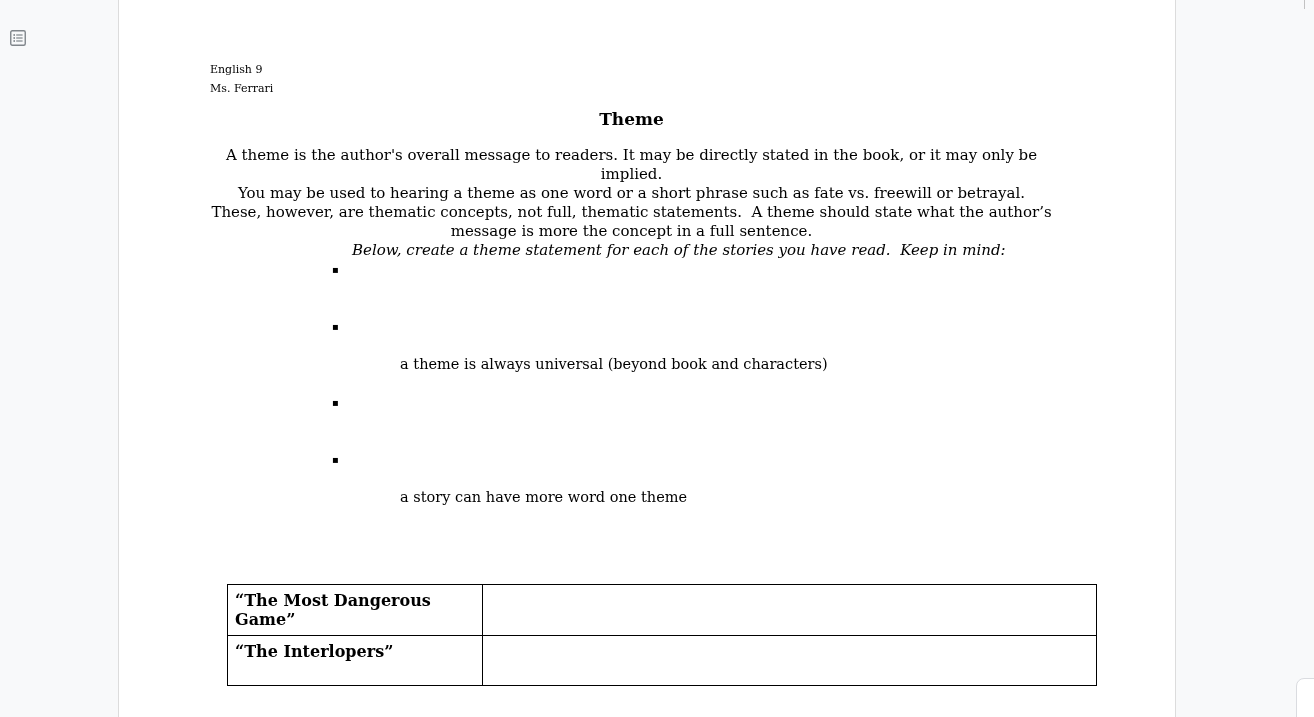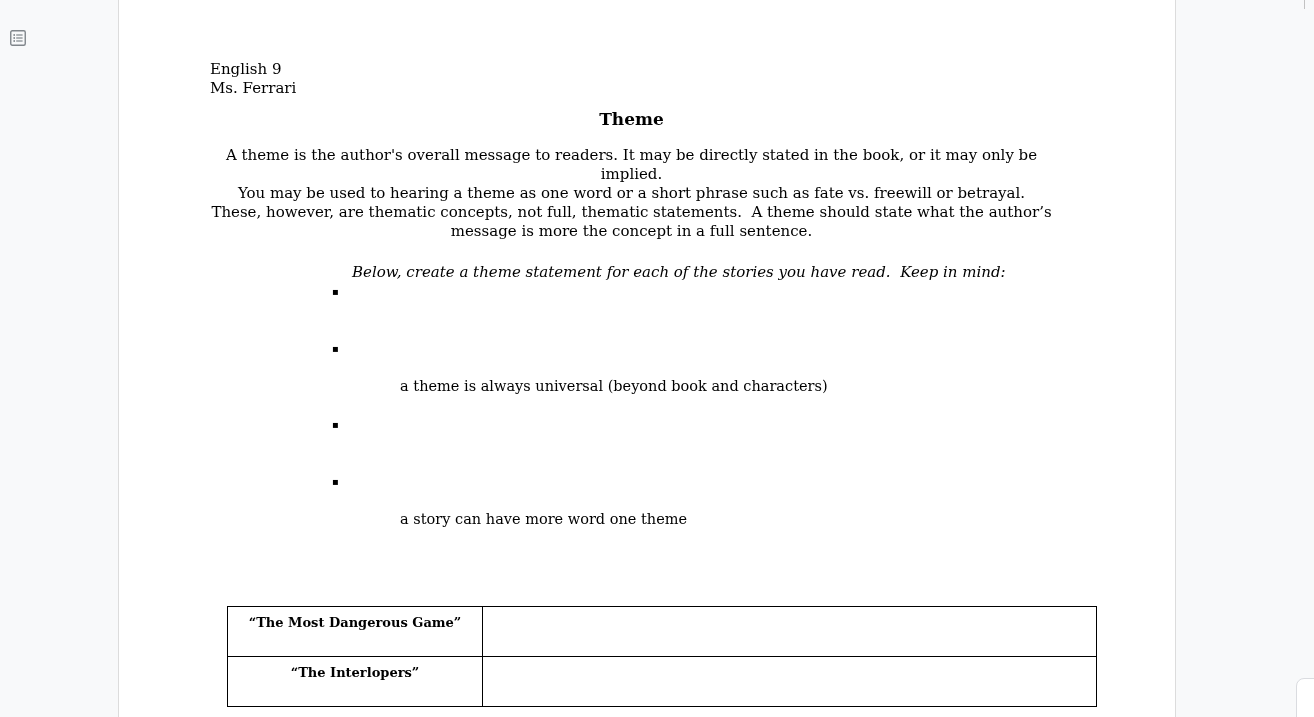--- a/index.html
+++ b/index.html
@@ -33,7 +33,7 @@
     color: #000;
   }
   .header-line {
-    font-size: 15px;
+    font-size: 11px;
     line-height: 19px;
     white-space: pre-wrap;
   }

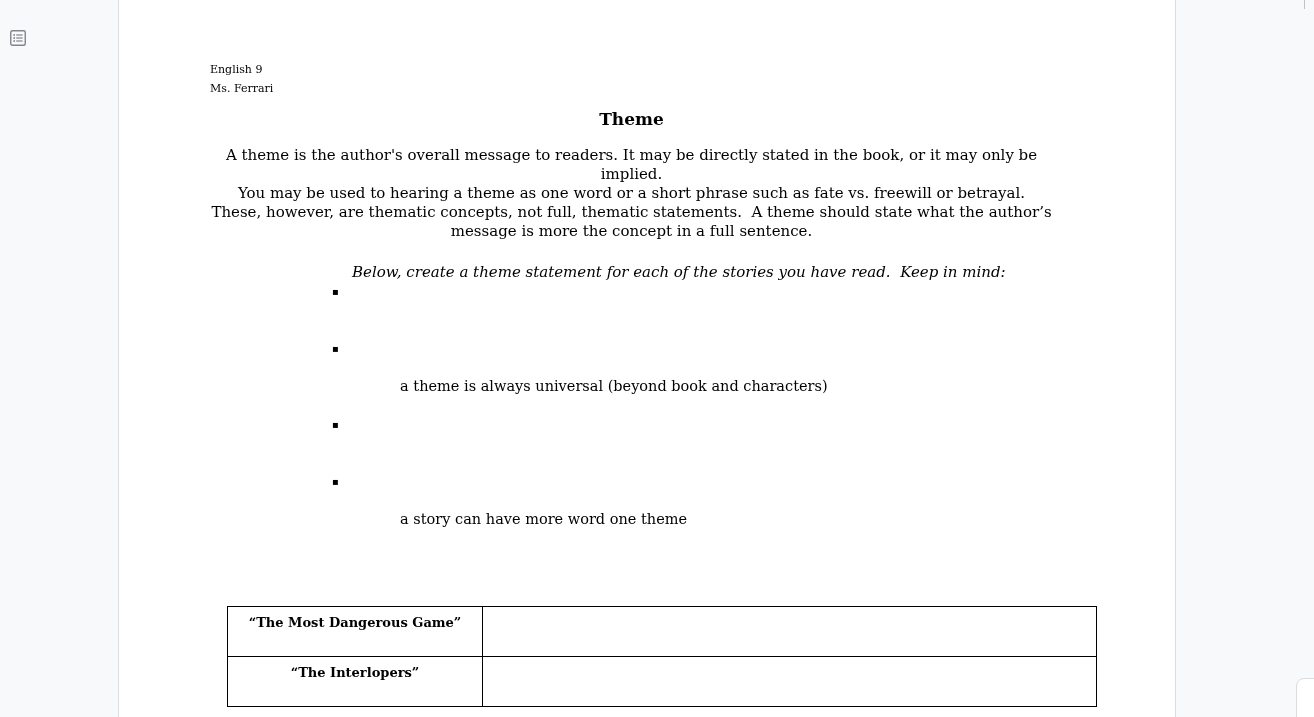--- a/index.html
+++ b/index.html
@@ -52,7 +52,6 @@
   }
   .intro div { white-space: pre-wrap; }
   .instruction {
-    margin-top: 22px;
     margin-left: 142px;
     font-style: italic;
     font-size: 15px;

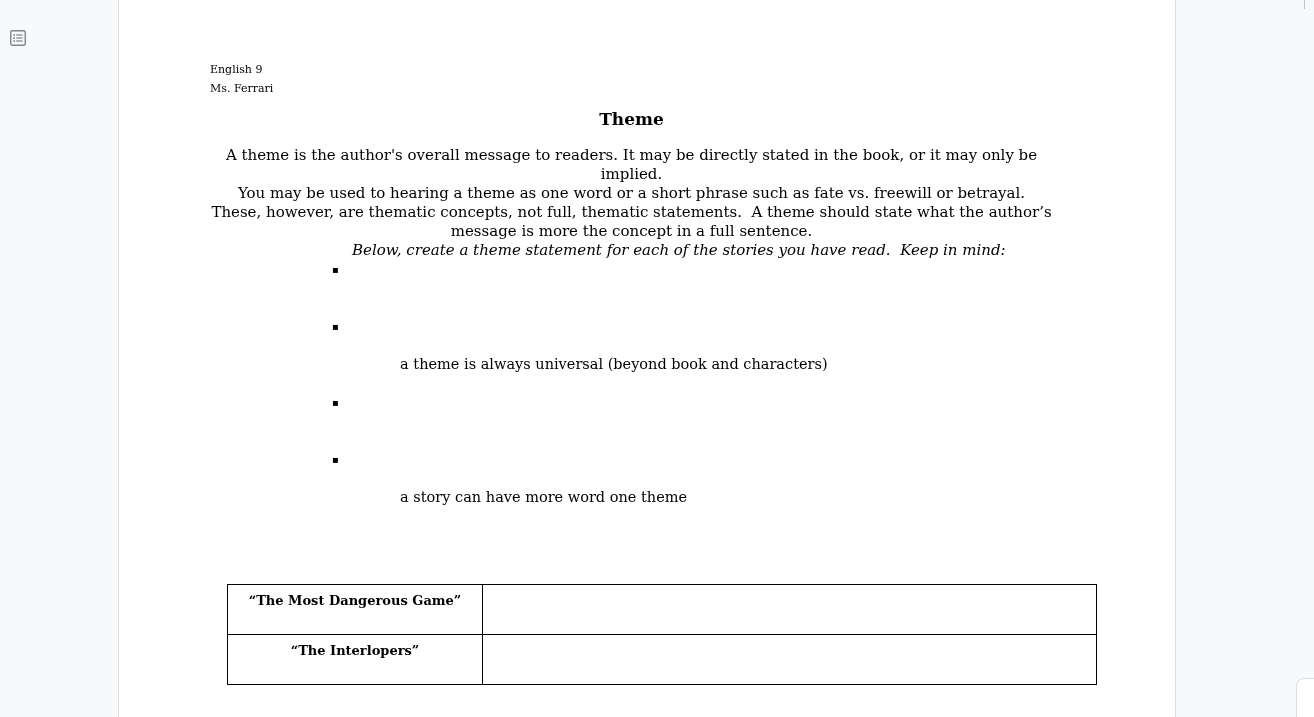--- a/index.html
+++ b/index.html
@@ -94,9 +94,8 @@
   td.story-cell {
     width: 255px;
     font-weight: bold;
-    font-size: 13px;
-    line-height: 19px;
-    text-align: center;
+    font-size: 16px;
+    line-height: 19px;
   }
   td.response-cell {
     width: 614px;

